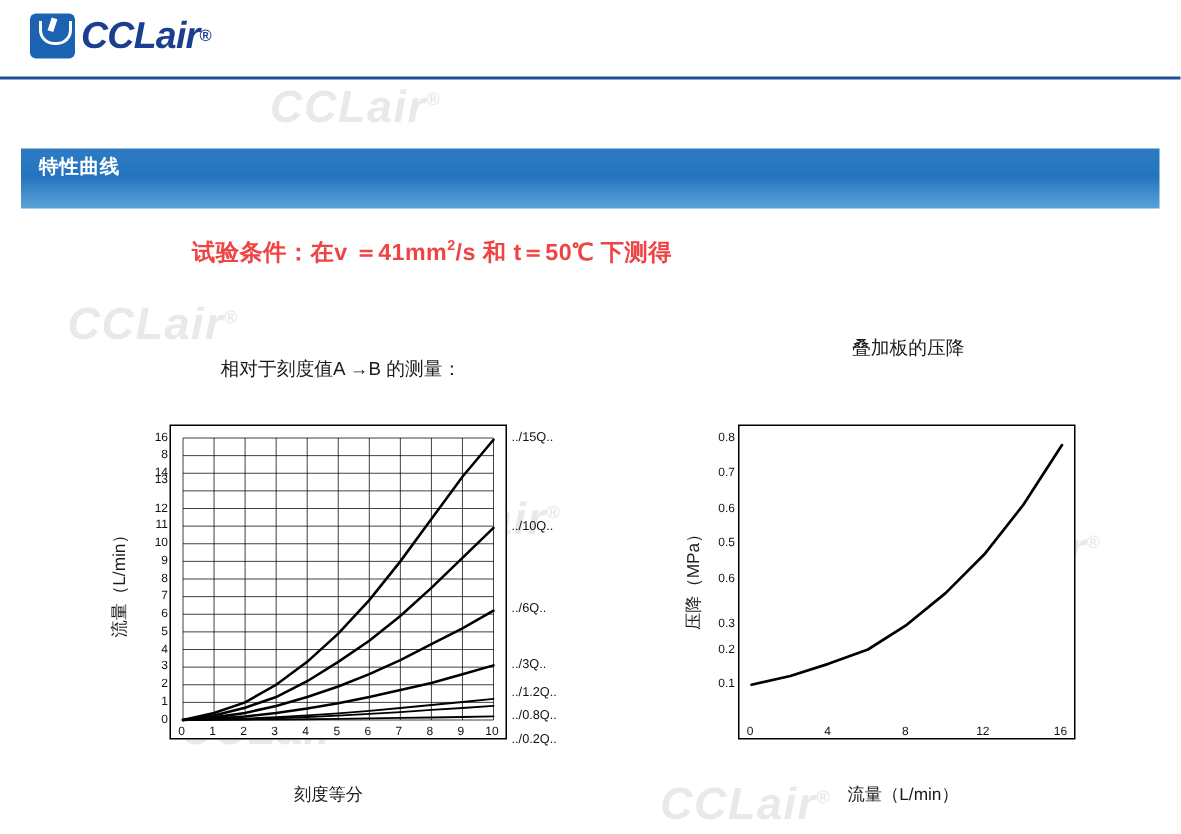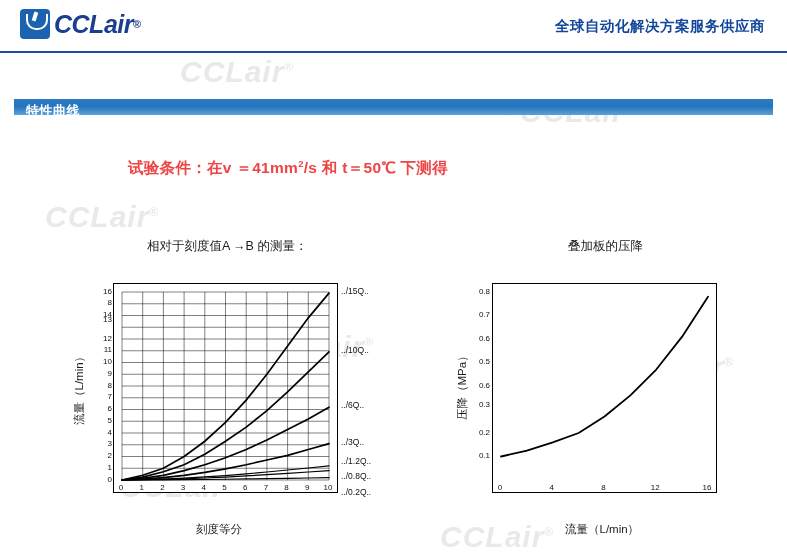--- a/index.html
+++ b/index.html
@@ -179,7 +179,6 @@
     <span class="logo-text">CCLair</span>
     <span class="logo-reg">®</span>
   </div>
-  <div class="header-slogan">全球自动化解决方案服务供应商</div>
 </div>
 
 <div class="section-bar">

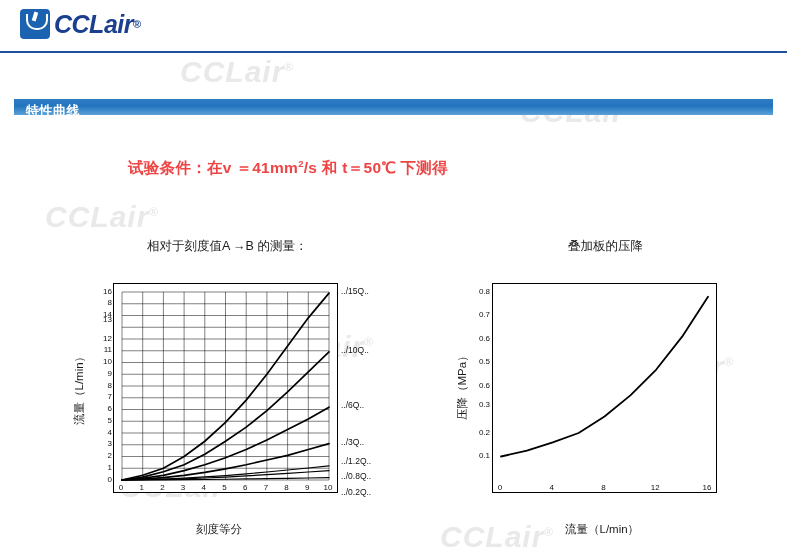--- a/index.html
+++ b/index.html
@@ -90,7 +90,7 @@
   .section-bar {
     position: absolute;
     left: 14px; top: 99px;
-    width: 759px; height: 16px;
+    width: 759px; height: 40px;
     background: linear-gradient(to bottom, #2e7bc4 0%, #2374be 45%, #5aa2d8 100%);
   }
   .section-bar-label {

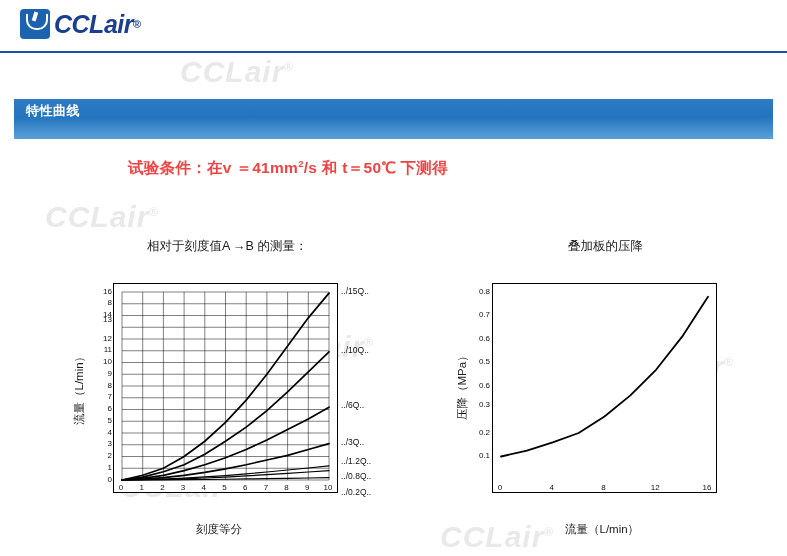--- a/index.html
+++ b/index.html
@@ -122,7 +122,7 @@
     text-align: right;
   }
   #title-left { left: 147px; top: 238px; }
-  #title-right { left: 568px; top: 238px; }
+  #title-right { left: 568px; top: 224px; }
 
   
   .plot {

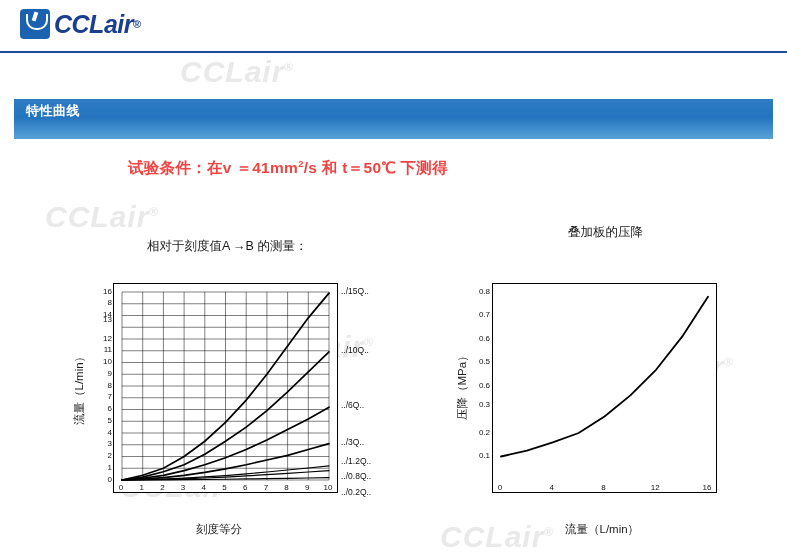--- a/index.html
+++ b/index.html
@@ -283,7 +283,7 @@
 <div id="right-ticks">
     <div class="tick-text right" style="left: 470px; top: 451px; width: 20px;">0.1</div>
     <div class="tick-text right" style="left: 470px; top: 427.5px; width: 20px;">0.2</div>
-    <div class="tick-text right" style="left: 470px; top: 400px; width: 20px;">0.3</div>
+    <div class="tick-text right" style="left: 470px; top: 411px; width: 20px;">0.3</div>
     <div class="tick-text right" style="left: 470px; top: 380.5px; width: 20px;">0.6</div>
     <div class="tick-text right" style="left: 470px; top: 357px; width: 20px;">0.5</div>
     <div class="tick-text right" style="left: 470px; top: 333.5px; width: 20px;">0.6</div>

